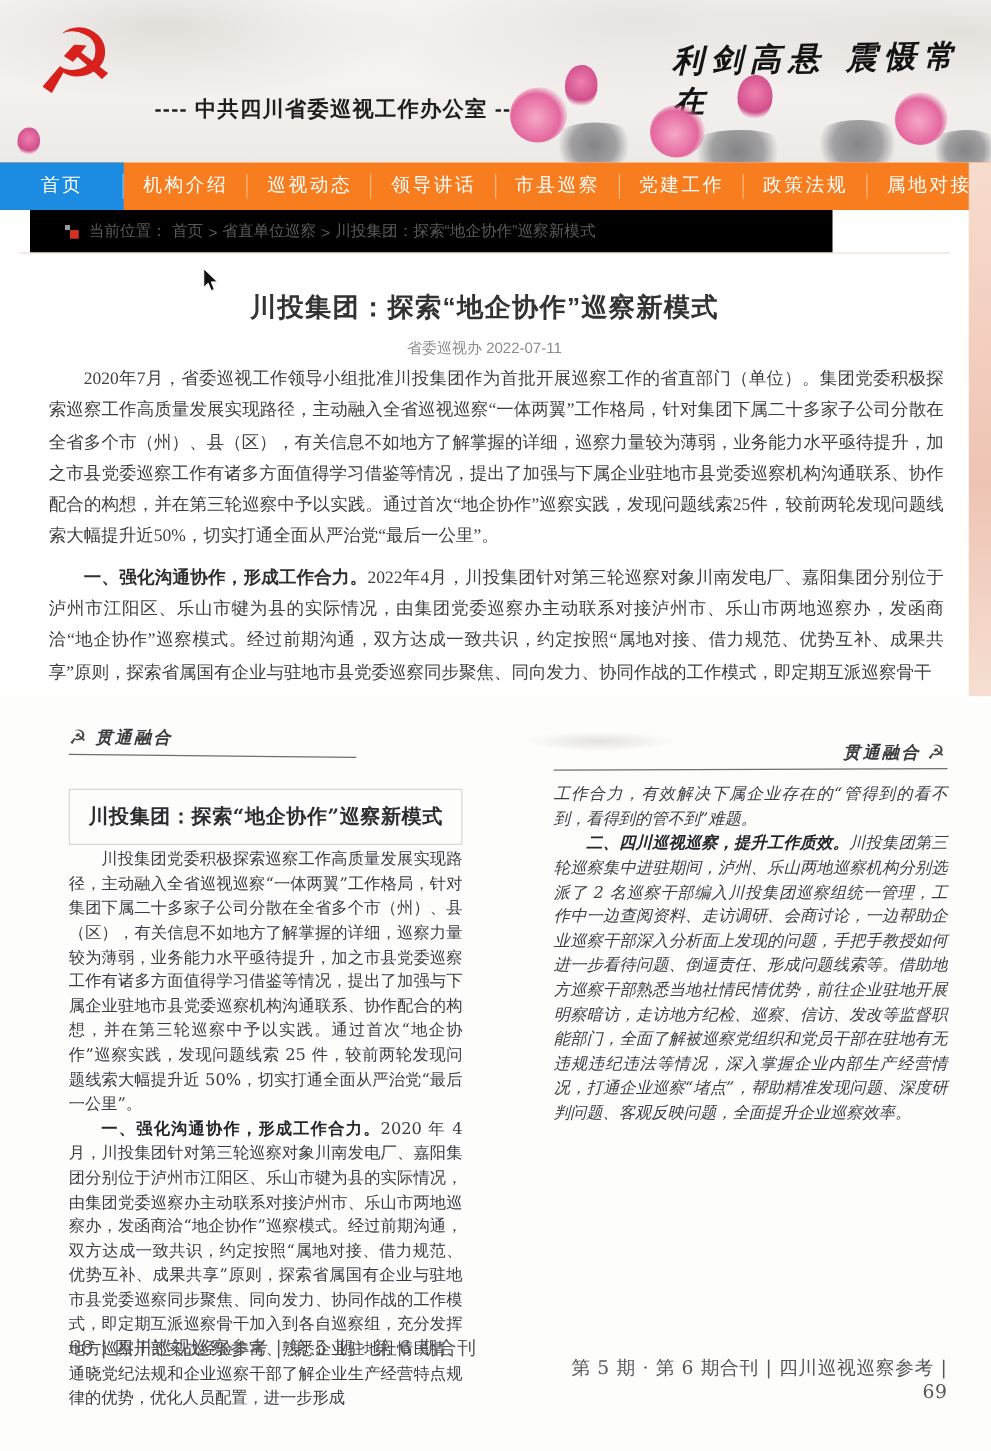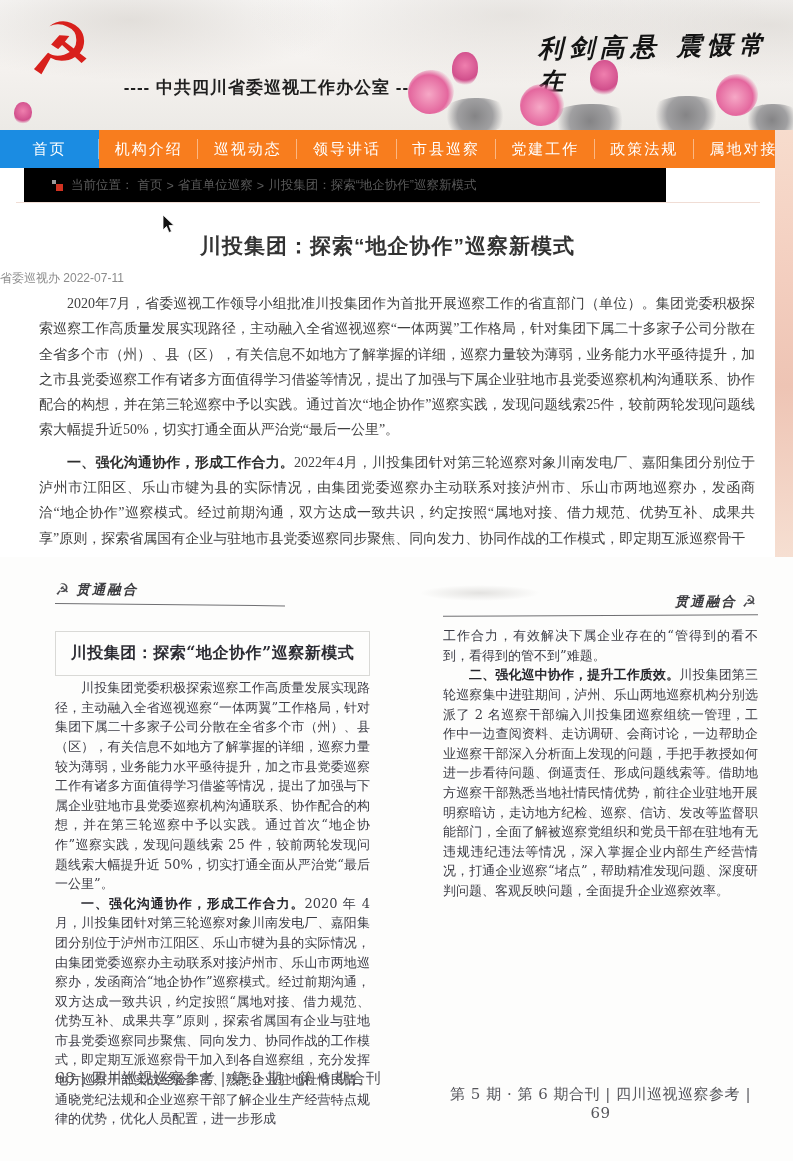--- a/index.html
+++ b/index.html
@@ -39,7 +39,7 @@
 
   
   .art-title{position:absolute;left:0;top:232px;width:775px;text-align:center;font-size:21px;font-weight:bold;color:#333333;letter-spacing:1px;}
-  .art-meta{position:absolute;left:0;top:270px;width:775px;text-align:left;font-size:12px;color:#8a8a8a;}
+  .art-meta{position:absolute;left:0;top:270px;width:775px;text-align:center;font-size:12px;color:#8a8a8a;}
   .art-body{position:absolute;left:39px;top:291px;width:716px;height:264px;overflow:hidden;
     font-family:"Liberation Serif",serif;font-size:14px;line-height:25.3px;color:#3f3f3f;text-align:justify;}
   .art-body p{margin:0 0 7px 0;text-indent:2em;}

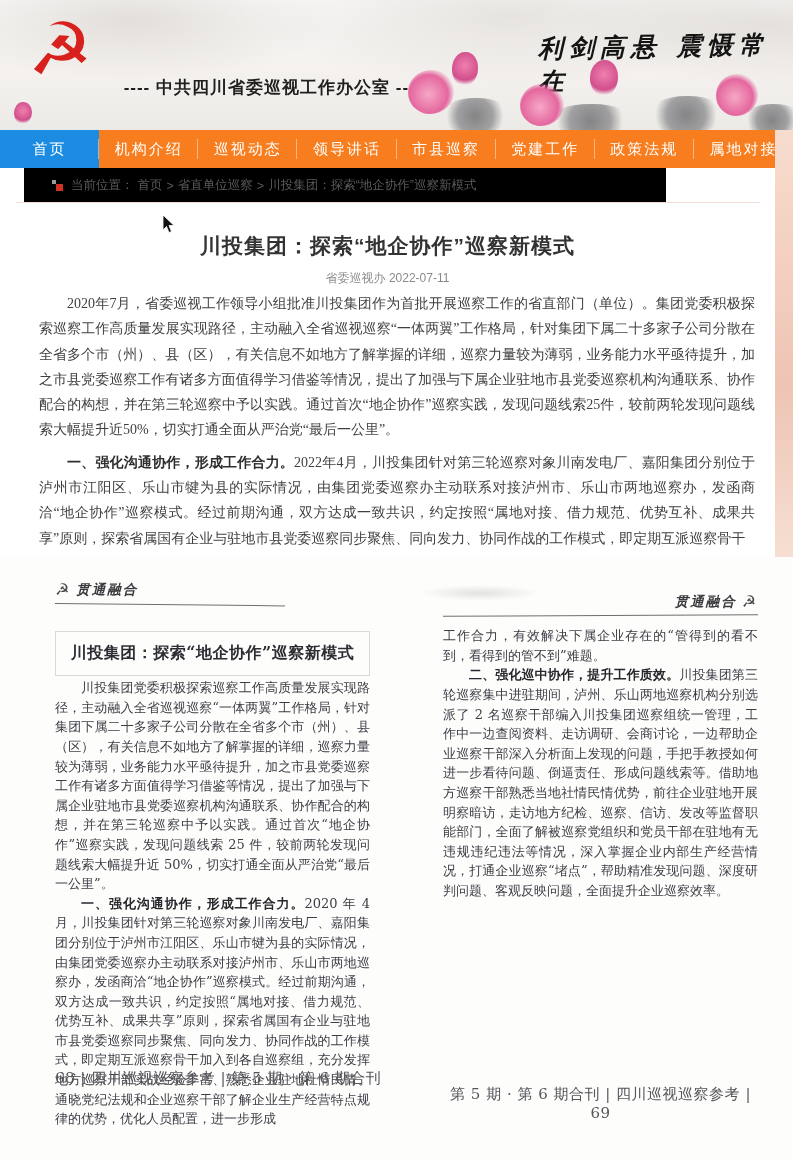--- a/index.html
+++ b/index.html
@@ -163,7 +163,7 @@
         <span class="pg-emblem">☭</span>
       </div>
       <div class="pg-rule"></div>
-      <div class="doc-body" style="margin-top:10px;">
+      <div class="doc-body" style="margin-top:10px;font-style:italic;">
         <p class="cont"><span>工作合力，有效解决下属企业存在的“管得到的看不到，看得到的管不到”难题。</span></p>
         <p><span class="doc-lead">二、强化巡中协作，提升工作质效。</span><span>川投集团第三轮巡察集中进驻期间，泸州、乐山两地巡察机构分别选派了 2 名巡察干部编入川投集团巡察组统一管理，工作中一边查阅资料、走访调研、会商讨论，一边帮助企业巡察干部深入分析面上发现的问题，手把手教授如何进一步看待问题、倒逼责任、形成问题线索等。借助地方巡察干部熟悉当地社情民情优势，前往企业驻地开展明察暗访，走访地方纪检、巡察、信访、发改等监督职能部门，全面了解被巡察党组织和党员干部在驻地有无违规违纪违法等情况，深入掌握企业内部生产经营情况，打通企业巡察“堵点”，帮助精准发现问题、深度研判问题、客观反映问题，全面提升企业巡察效率。</span></p>
       </div>

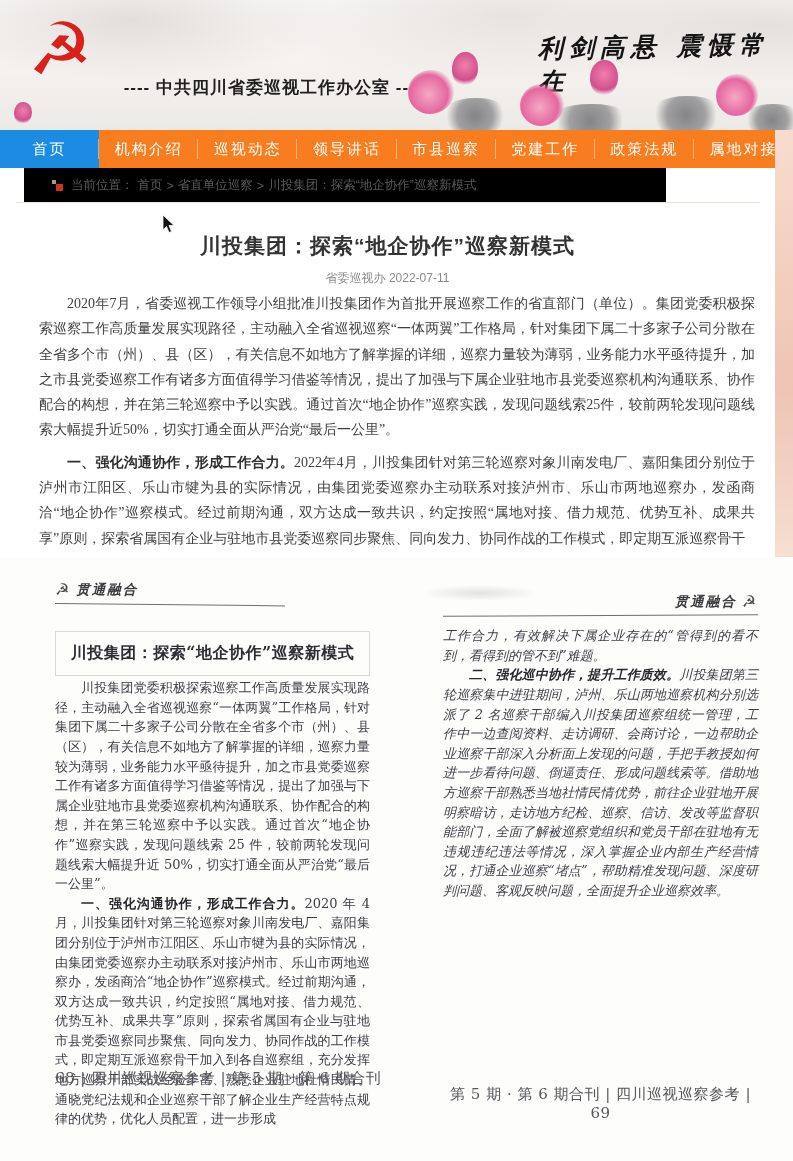--- a/index.html
+++ b/index.html
@@ -165,7 +165,7 @@
       <div class="pg-rule"></div>
       <div class="doc-body" style="margin-top:10px;font-style:italic;">
         <p class="cont"><span>工作合力，有效解决下属企业存在的“管得到的看不到，看得到的管不到”难题。</span></p>
-        <p><span class="doc-lead">二、强化巡中协作，提升工作质效。</span><span>川投集团第三轮巡察集中进驻期间，泸州、乐山两地巡察机构分别选派了 2 名巡察干部编入川投集团巡察组统一管理，工作中一边查阅资料、走访调研、会商讨论，一边帮助企业巡察干部深入分析面上发现的问题，手把手教授如何进一步看待问题、倒逼责任、形成问题线索等。借助地方巡察干部熟悉当地社情民情优势，前往企业驻地开展明察暗访，走访地方纪检、巡察、信访、发改等监督职能部门，全面了解被巡察党组织和党员干部在驻地有无违规违纪违法等情况，深入掌握企业内部生产经营情况，打通企业巡察“堵点”，帮助精准发现问题、深度研判问题、客观反映问题，全面提升企业巡察效率。</span></p>
+        <p><span class="doc-lead">二、四川巡视巡察，提升工作质效。</span><span>川投集团第三轮巡察集中进驻期间，泸州、乐山两地巡察机构分别选派了 2 名巡察干部编入川投集团巡察组统一管理，工作中一边查阅资料、走访调研、会商讨论，一边帮助企业巡察干部深入分析面上发现的问题，手把手教授如何进一步看待问题、倒逼责任、形成问题线索等。借助地方巡察干部熟悉当地社情民情优势，前往企业驻地开展明察暗访，走访地方纪检、巡察、信访、发改等监督职能部门，全面了解被巡察党组织和党员干部在驻地有无违规违纪违法等情况，深入掌握企业内部生产经营情况，打通企业巡察“堵点”，帮助精准发现问题、深度研判问题、客观反映问题，全面提升企业巡察效率。</span></p>
       </div>
     </div>
     <div class="pg-footer fr">第 5 期 · 第 6 期合刊 | 四川巡视巡察参考 | 69</div>

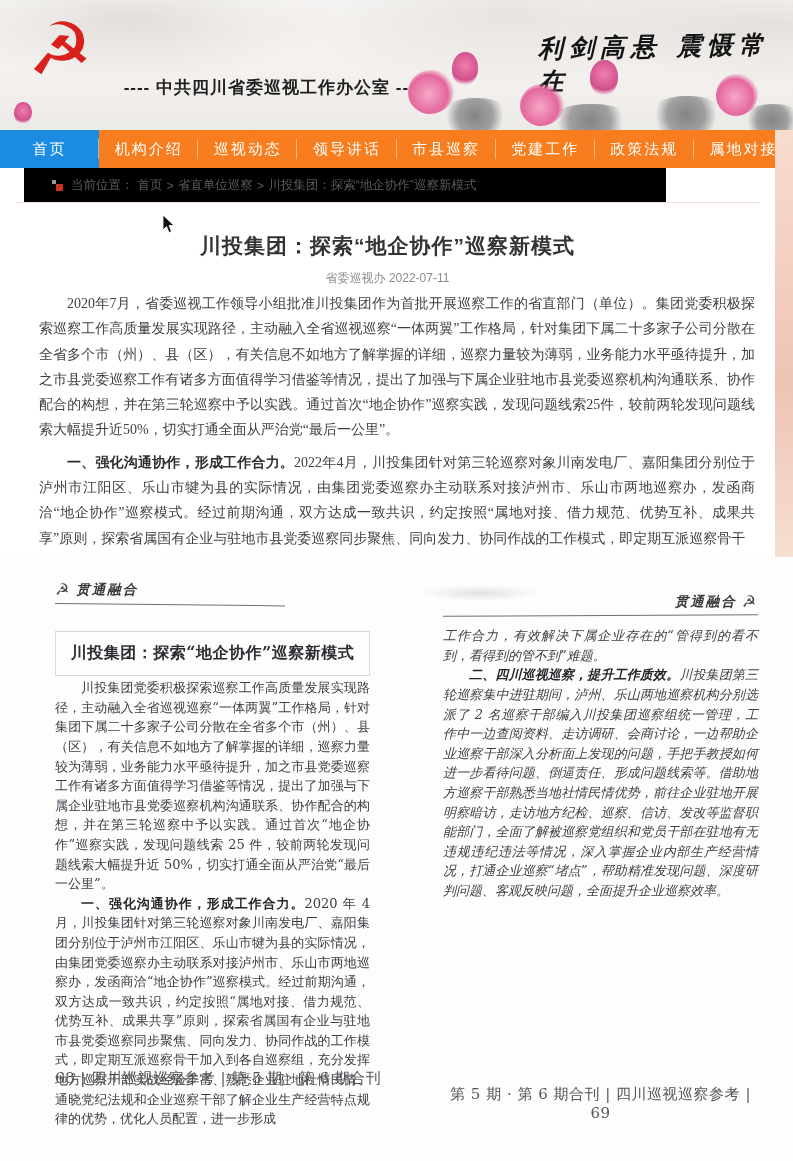--- a/index.html
+++ b/index.html
@@ -70,7 +70,7 @@
   .doc-lead{font-weight:bold;color:#26262c;}
   .pg-footer{position:absolute;font-size:15px;color:#55555a;letter-spacing:.5px;}
   .pg-footer.fl{left:55px;top:512px;}
-  .pg-footer.fr{left:443px;top:528px;width:315px;text-align:center;}
+  .pg-footer.fr{left:443px;top:528px;width:315px;text-align:right;}
 
   
   .cursor{position:absolute;left:162px;top:215px;width:13px;height:19px;}

